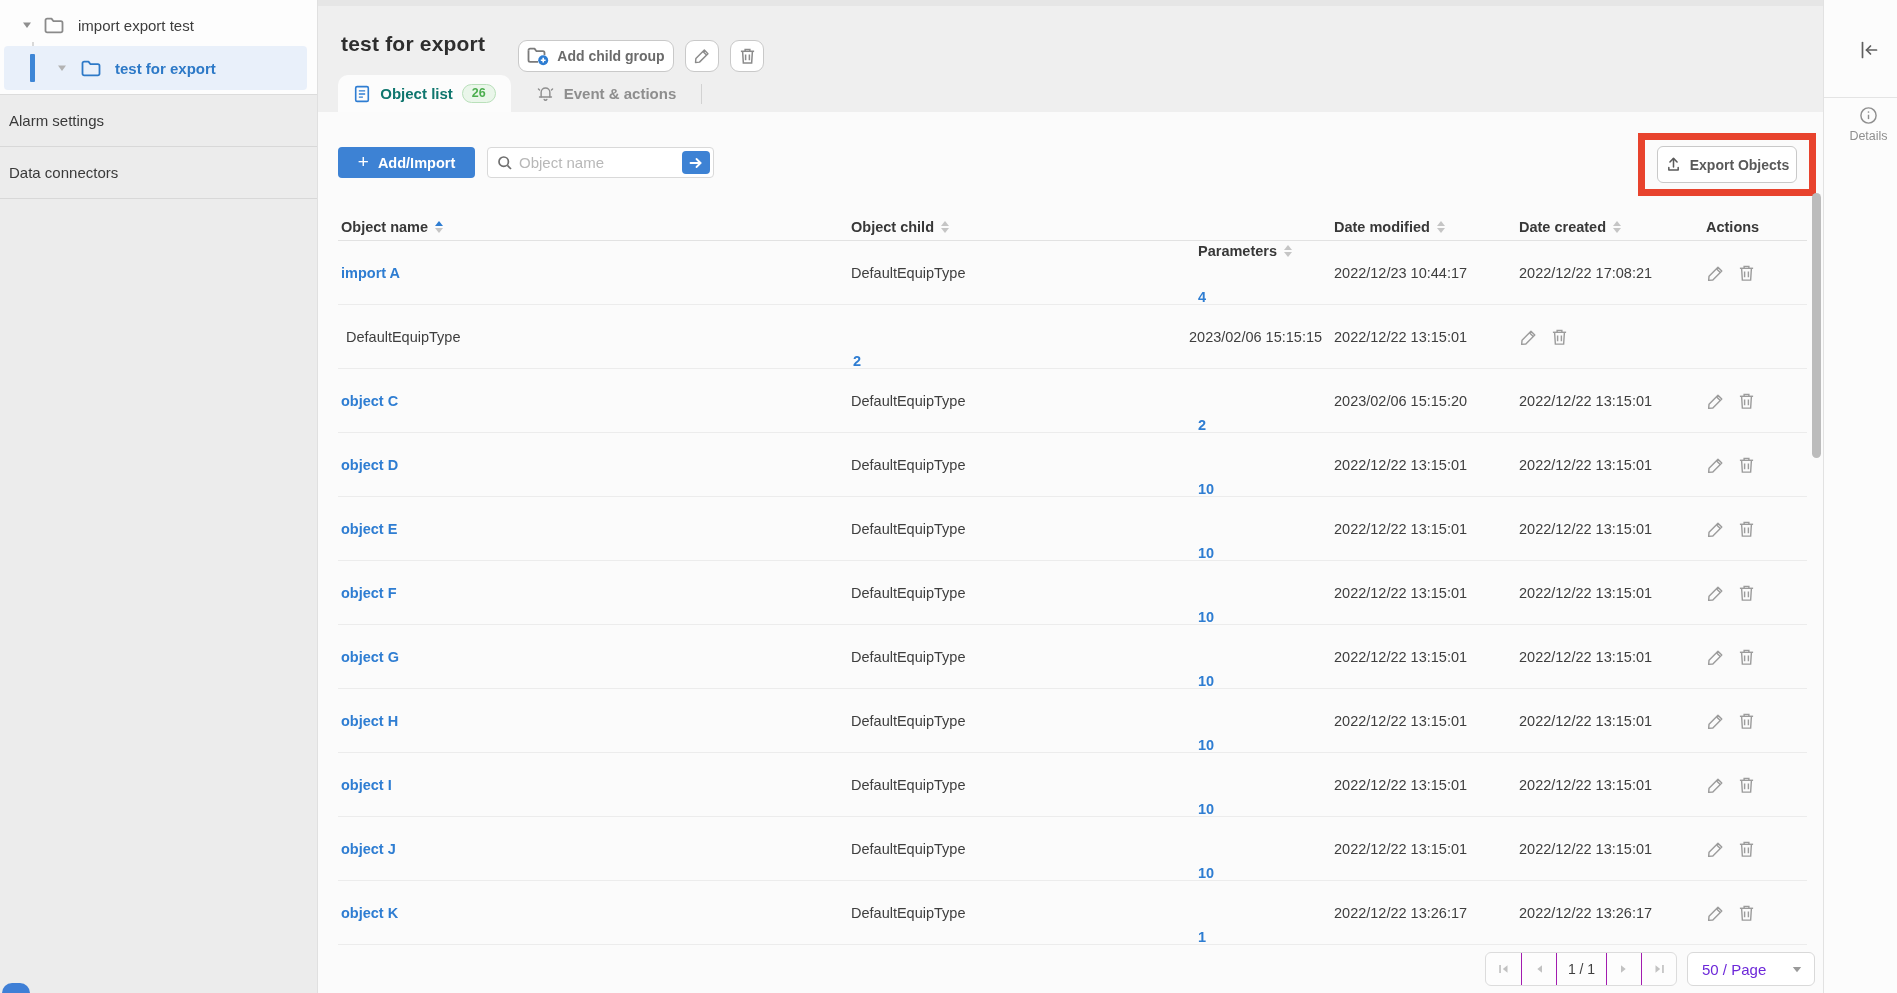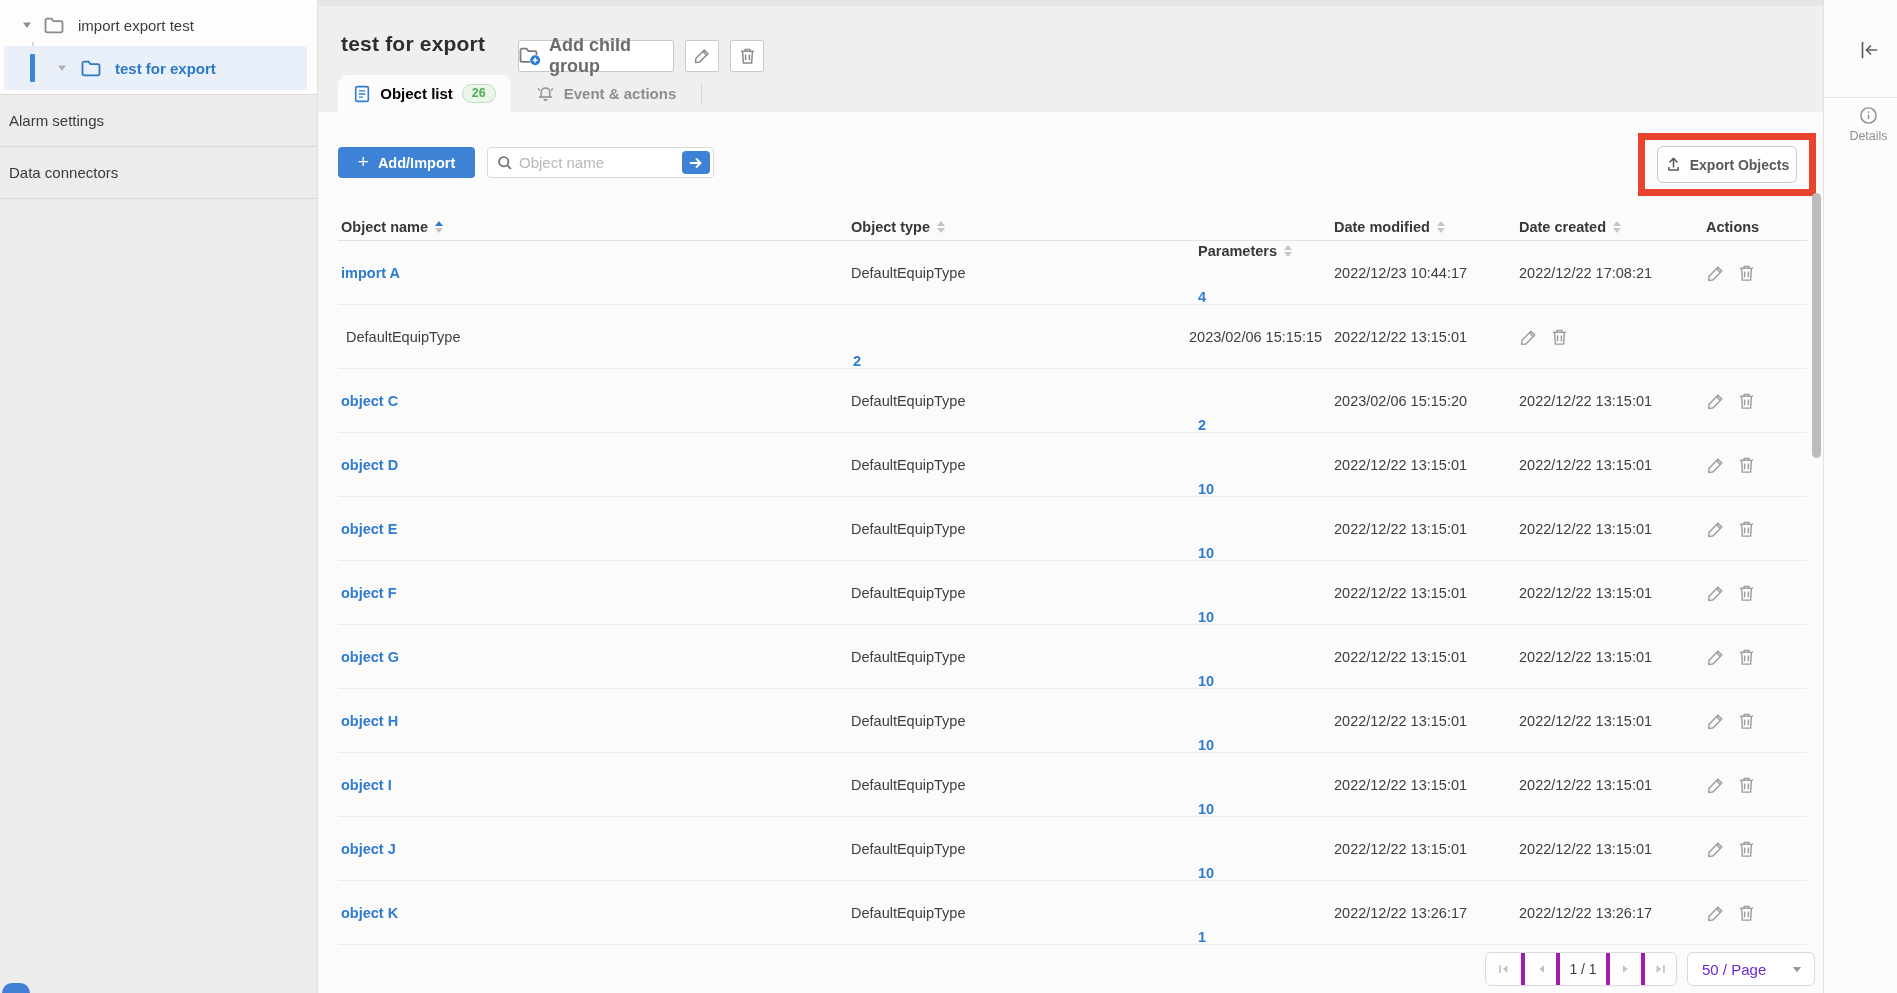--- a/index.html
+++ b/index.html
@@ -33,7 +33,7 @@
   #main::before { content:''; position:absolute; top:0; left:0; right:0; height:6px; background:#e6e6e6; }
 
   .page-title { position:absolute; left:23px; top:32px; font-size:21px; font-weight:700; color:#2e2e2e; letter-spacing:.2px; }
-  .hbtn { position:absolute; top:40px; height:32px; background:#fff; border:1px solid #c9c9c9; border-radius:2px; display:flex; align-items:center; justify-content:center; gap:8px; font-size:18px; font-weight:700; color:#6b6b6b; cursor:pointer; }
+  .hbtn { position:absolute; top:40px; height:32px; background:#fff; border:1px solid #c9c9c9; border-radius:9px; display:flex; align-items:center; justify-content:center; gap:8px; font-size:14px; font-weight:700; color:#6b6b6b; cursor:pointer; }
   .btn-add-child { left:200px; width:156px; }
   .btn-edit { left:367px; width:34px; }
   .btn-del  { left:412px; width:34px; }

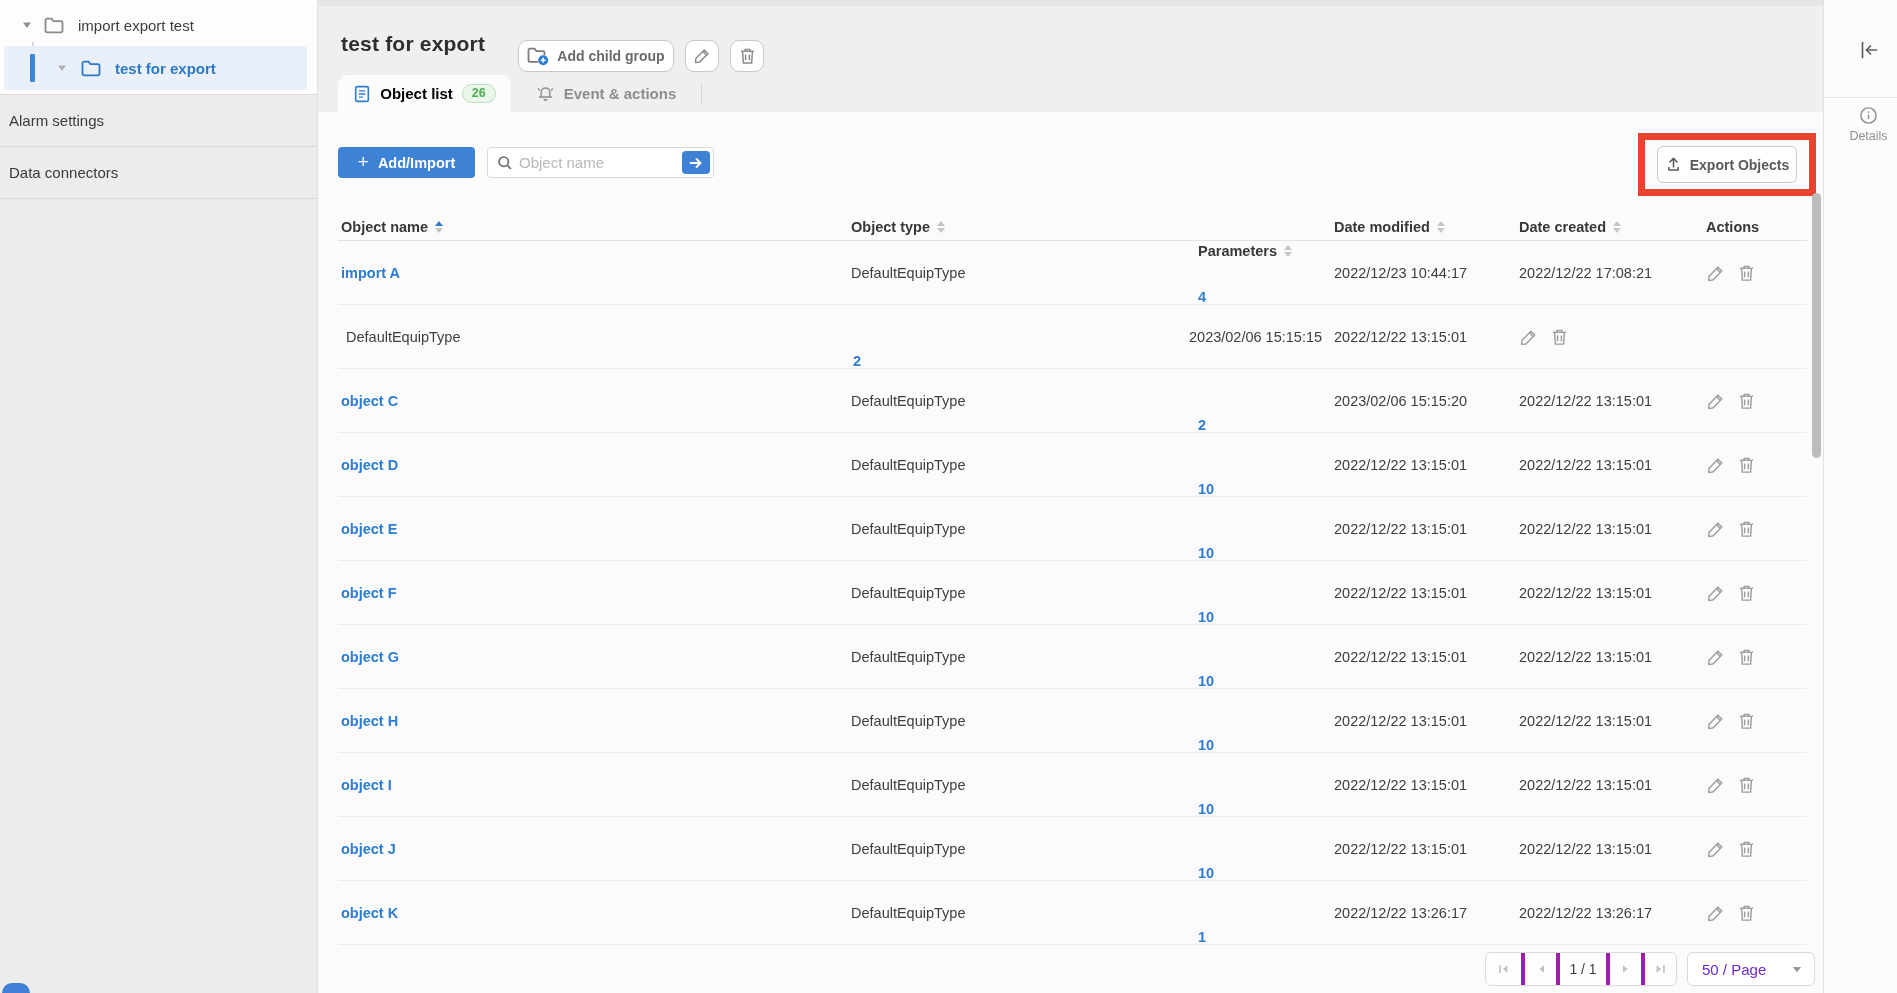--- a/index.html
+++ b/index.html
@@ -39,7 +39,7 @@
   .btn-del  { left:412px; width:34px; }
 
   .tab-active { position:absolute; left:20px; top:75px; width:173px; height:37px; background:#fcfcfc; border-radius:10px 10px 0 0; display:flex; align-items:center; justify-content:center; gap:9px; cursor:pointer; }
-  .tab-active .tab-label { color:#000000; font-weight:700; font-size:15px; }
+  .tab-active .tab-label { color:#0f766e; font-weight:700; font-size:15px; }
   .tab-badge { background:#eaf6ea; border:1px solid #b9e0ba; color:#4cae4f; border-radius:10px; font-size:12.5px; padding:1px 9px 2px; font-weight:700; }
   .tab-inactive { position:absolute; left:193px; top:75px; width:190px; height:37px; display:flex; align-items:center; justify-content:center; gap:9px; cursor:pointer; }
   .tab-inactive .tab-label { color:#8e8e8e; font-weight:700; font-size:15px; }

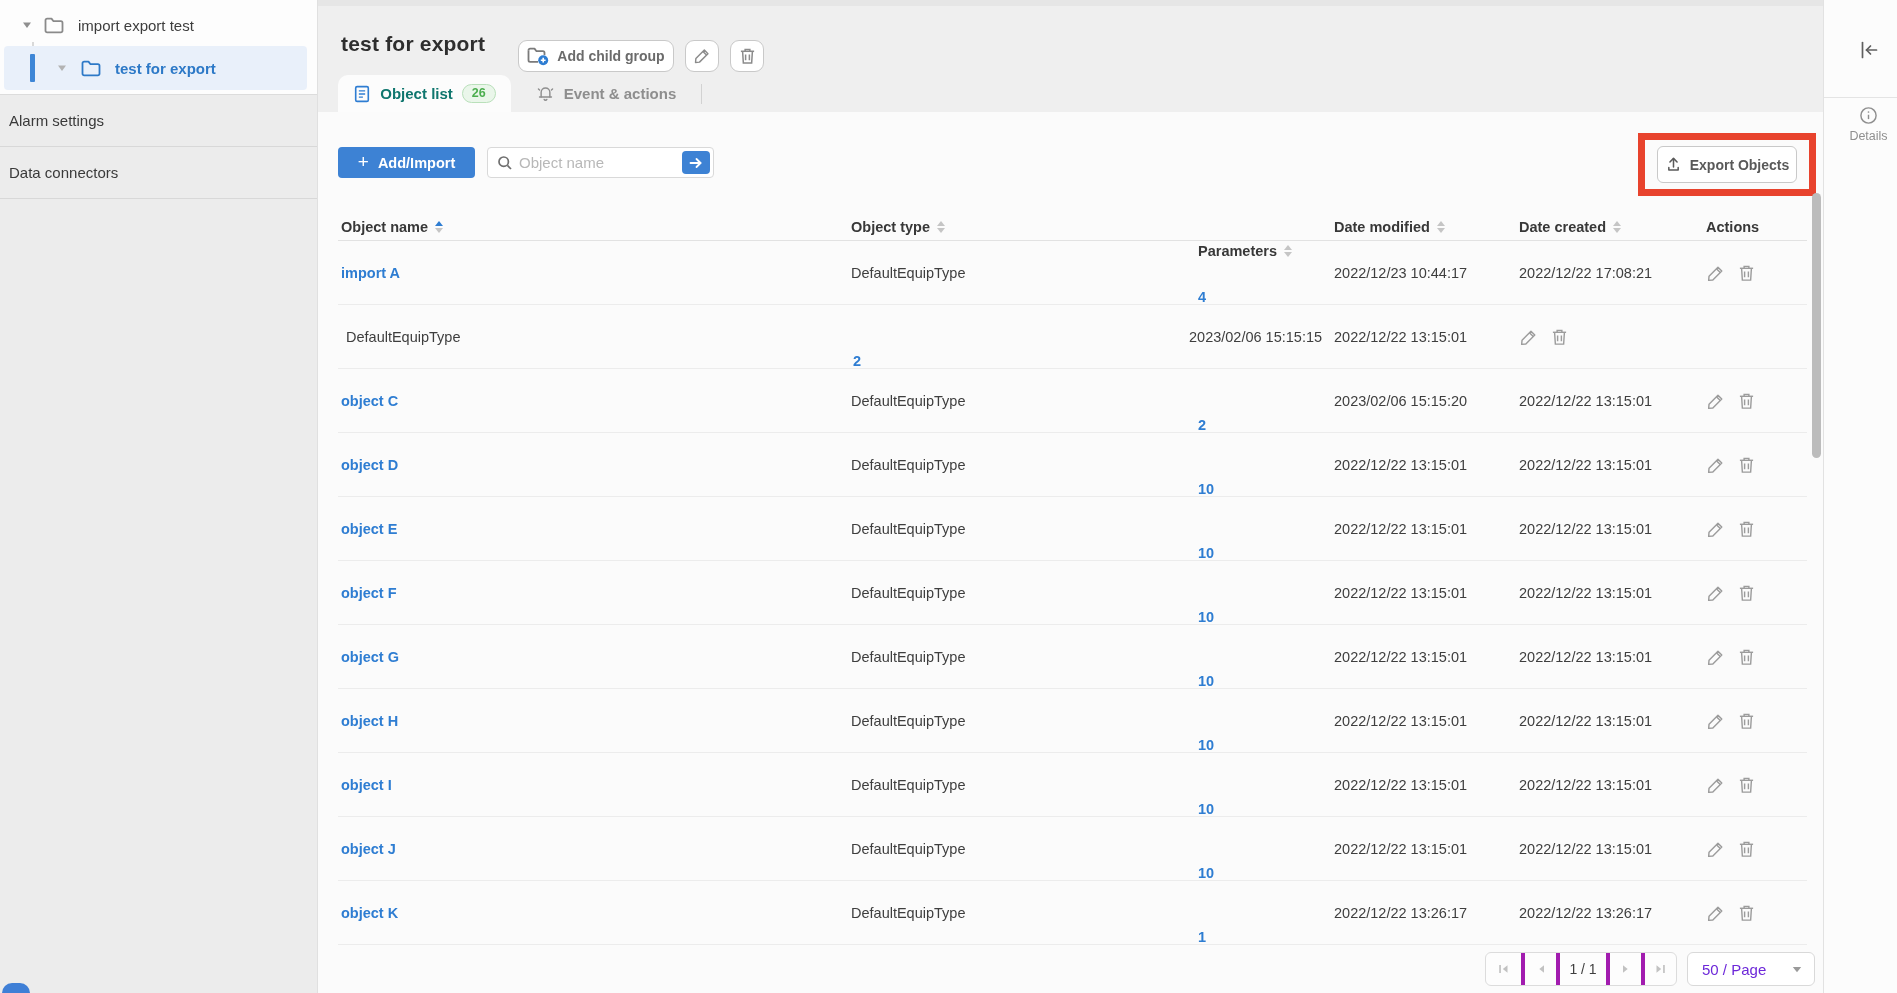--- a/index.html
+++ b/index.html
@@ -238,7 +238,7 @@
             </span>
           </div>
           <div class="th c1">
-            <span>Object type</span>
+            <span>Object child</span>
             <span class="sorter">
               <span class="tri-up"></span>
               <span class="tri-down"></span>

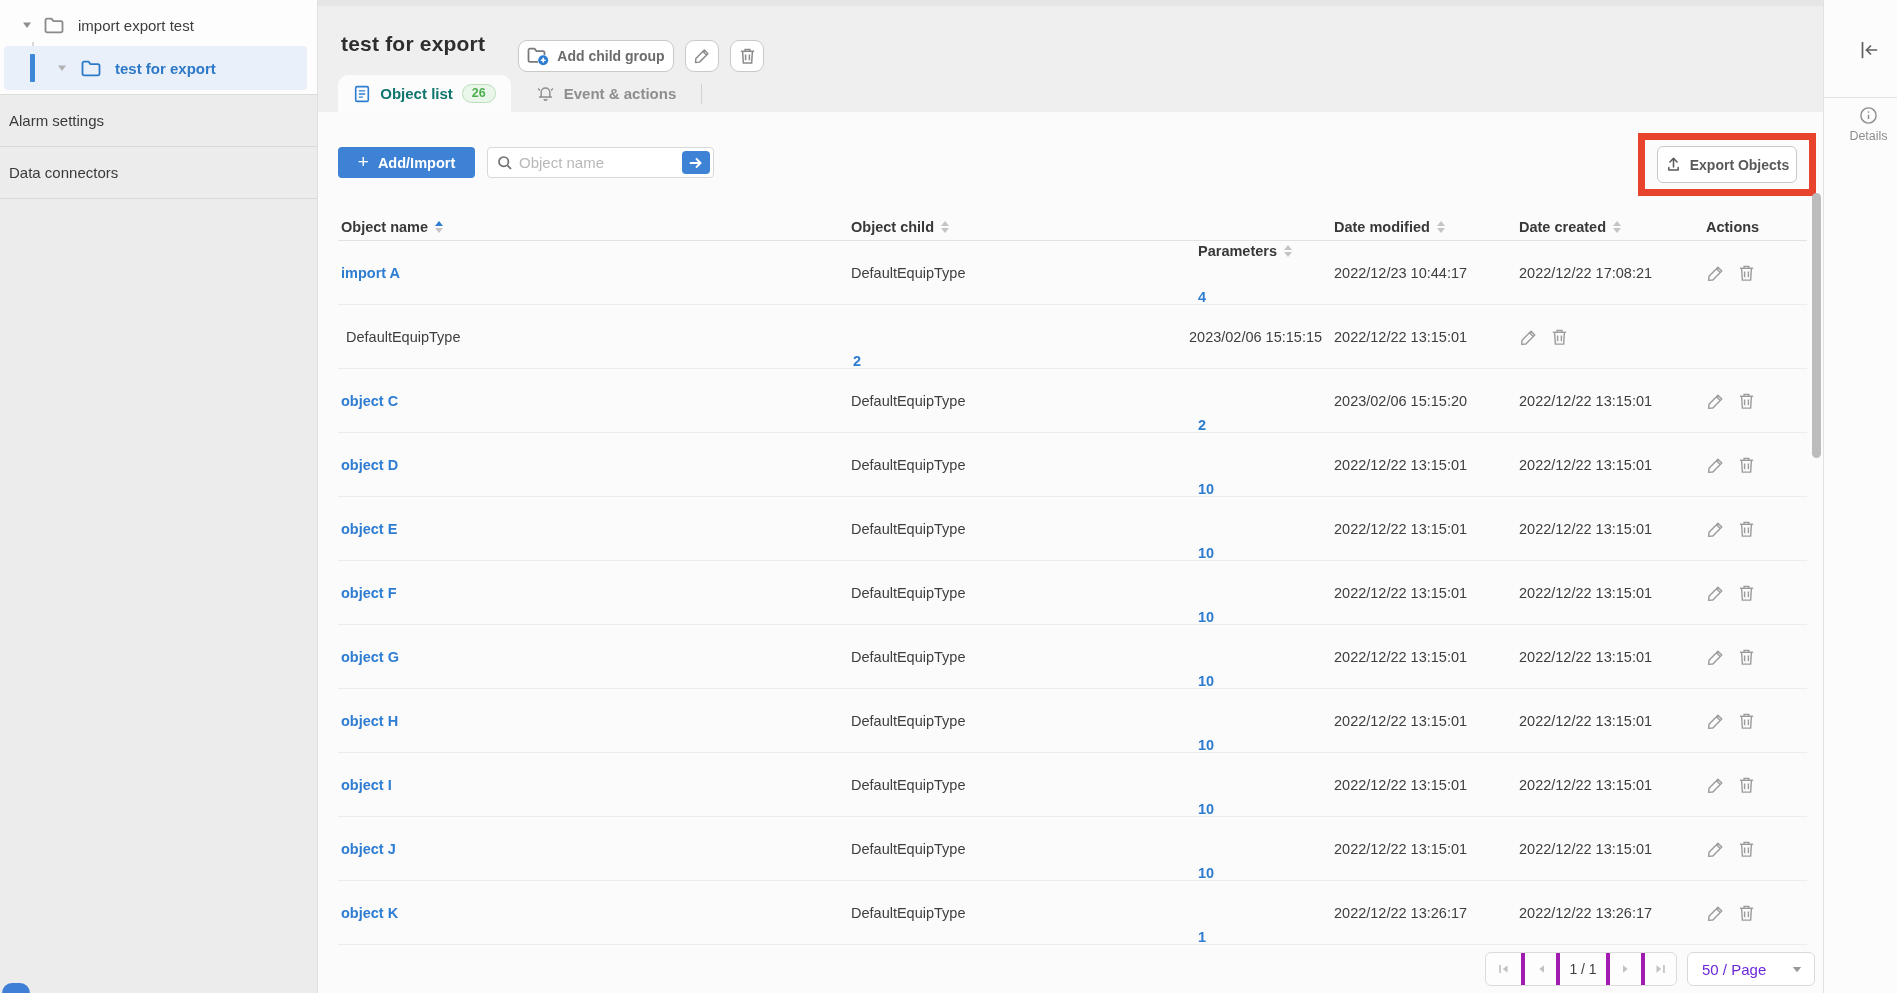--- a/index.html
+++ b/index.html
@@ -75,7 +75,7 @@
 
   
   #pager { position:absolute; right:146px; top:840px; height:34px; display:flex; border:1px solid #dcdcdc; border-radius:6px; background:#fdfdfd; overflow:hidden; }
-  .pg-cell { width:35px; display:flex; align-items:center; justify-content:center; border-left:4px solid #a21caf; cursor:pointer; }
+  .pg-cell { width:35px; display:flex; align-items:center; justify-content:center; border-left:1px solid #a21caf; cursor:pointer; }
   .pg-cell:first-child { border-left:none; }
   .pg-current { width:50px; font-size:14px; color:#3f3f3f; cursor:default; }
   #page-size { position:absolute; right:8px; top:840px; width:128px; height:34px; background:#fff; border:1px solid #d9d9d9; border-radius:6px; display:flex; align-items:center; justify-content:space-between; padding:0 12px 0 14px; font-size:15px; color:#6d28d9; cursor:pointer; }

